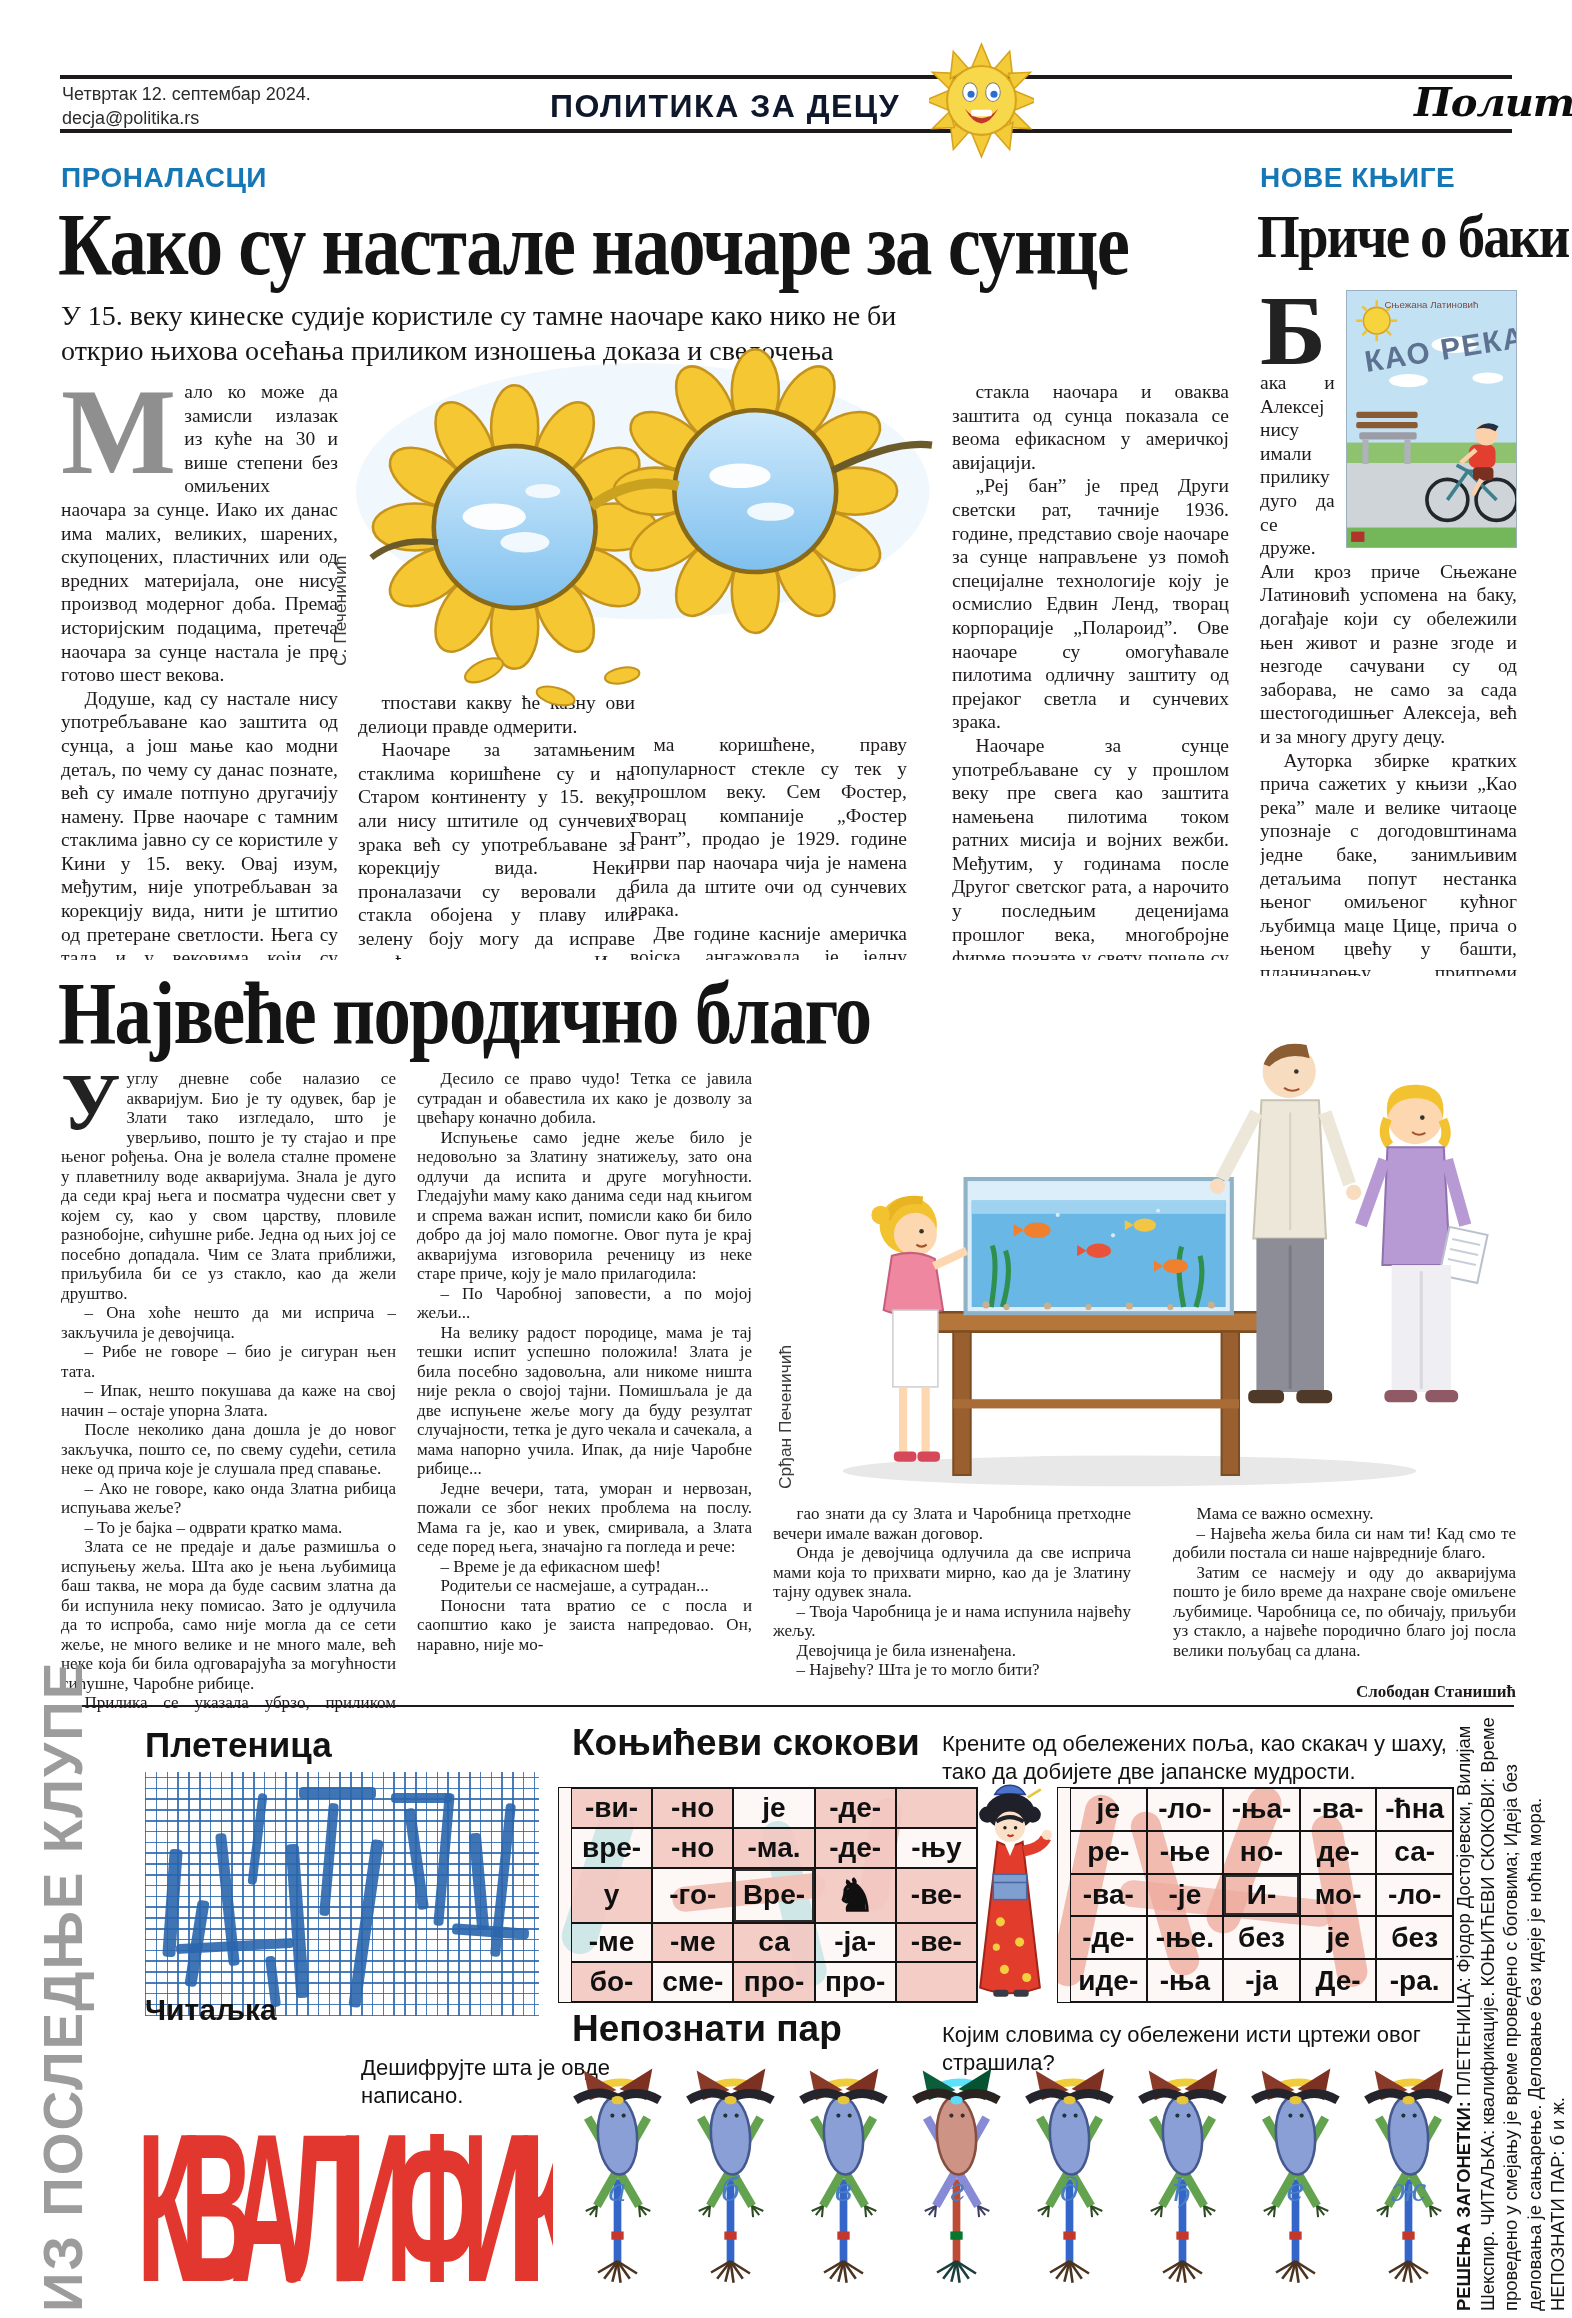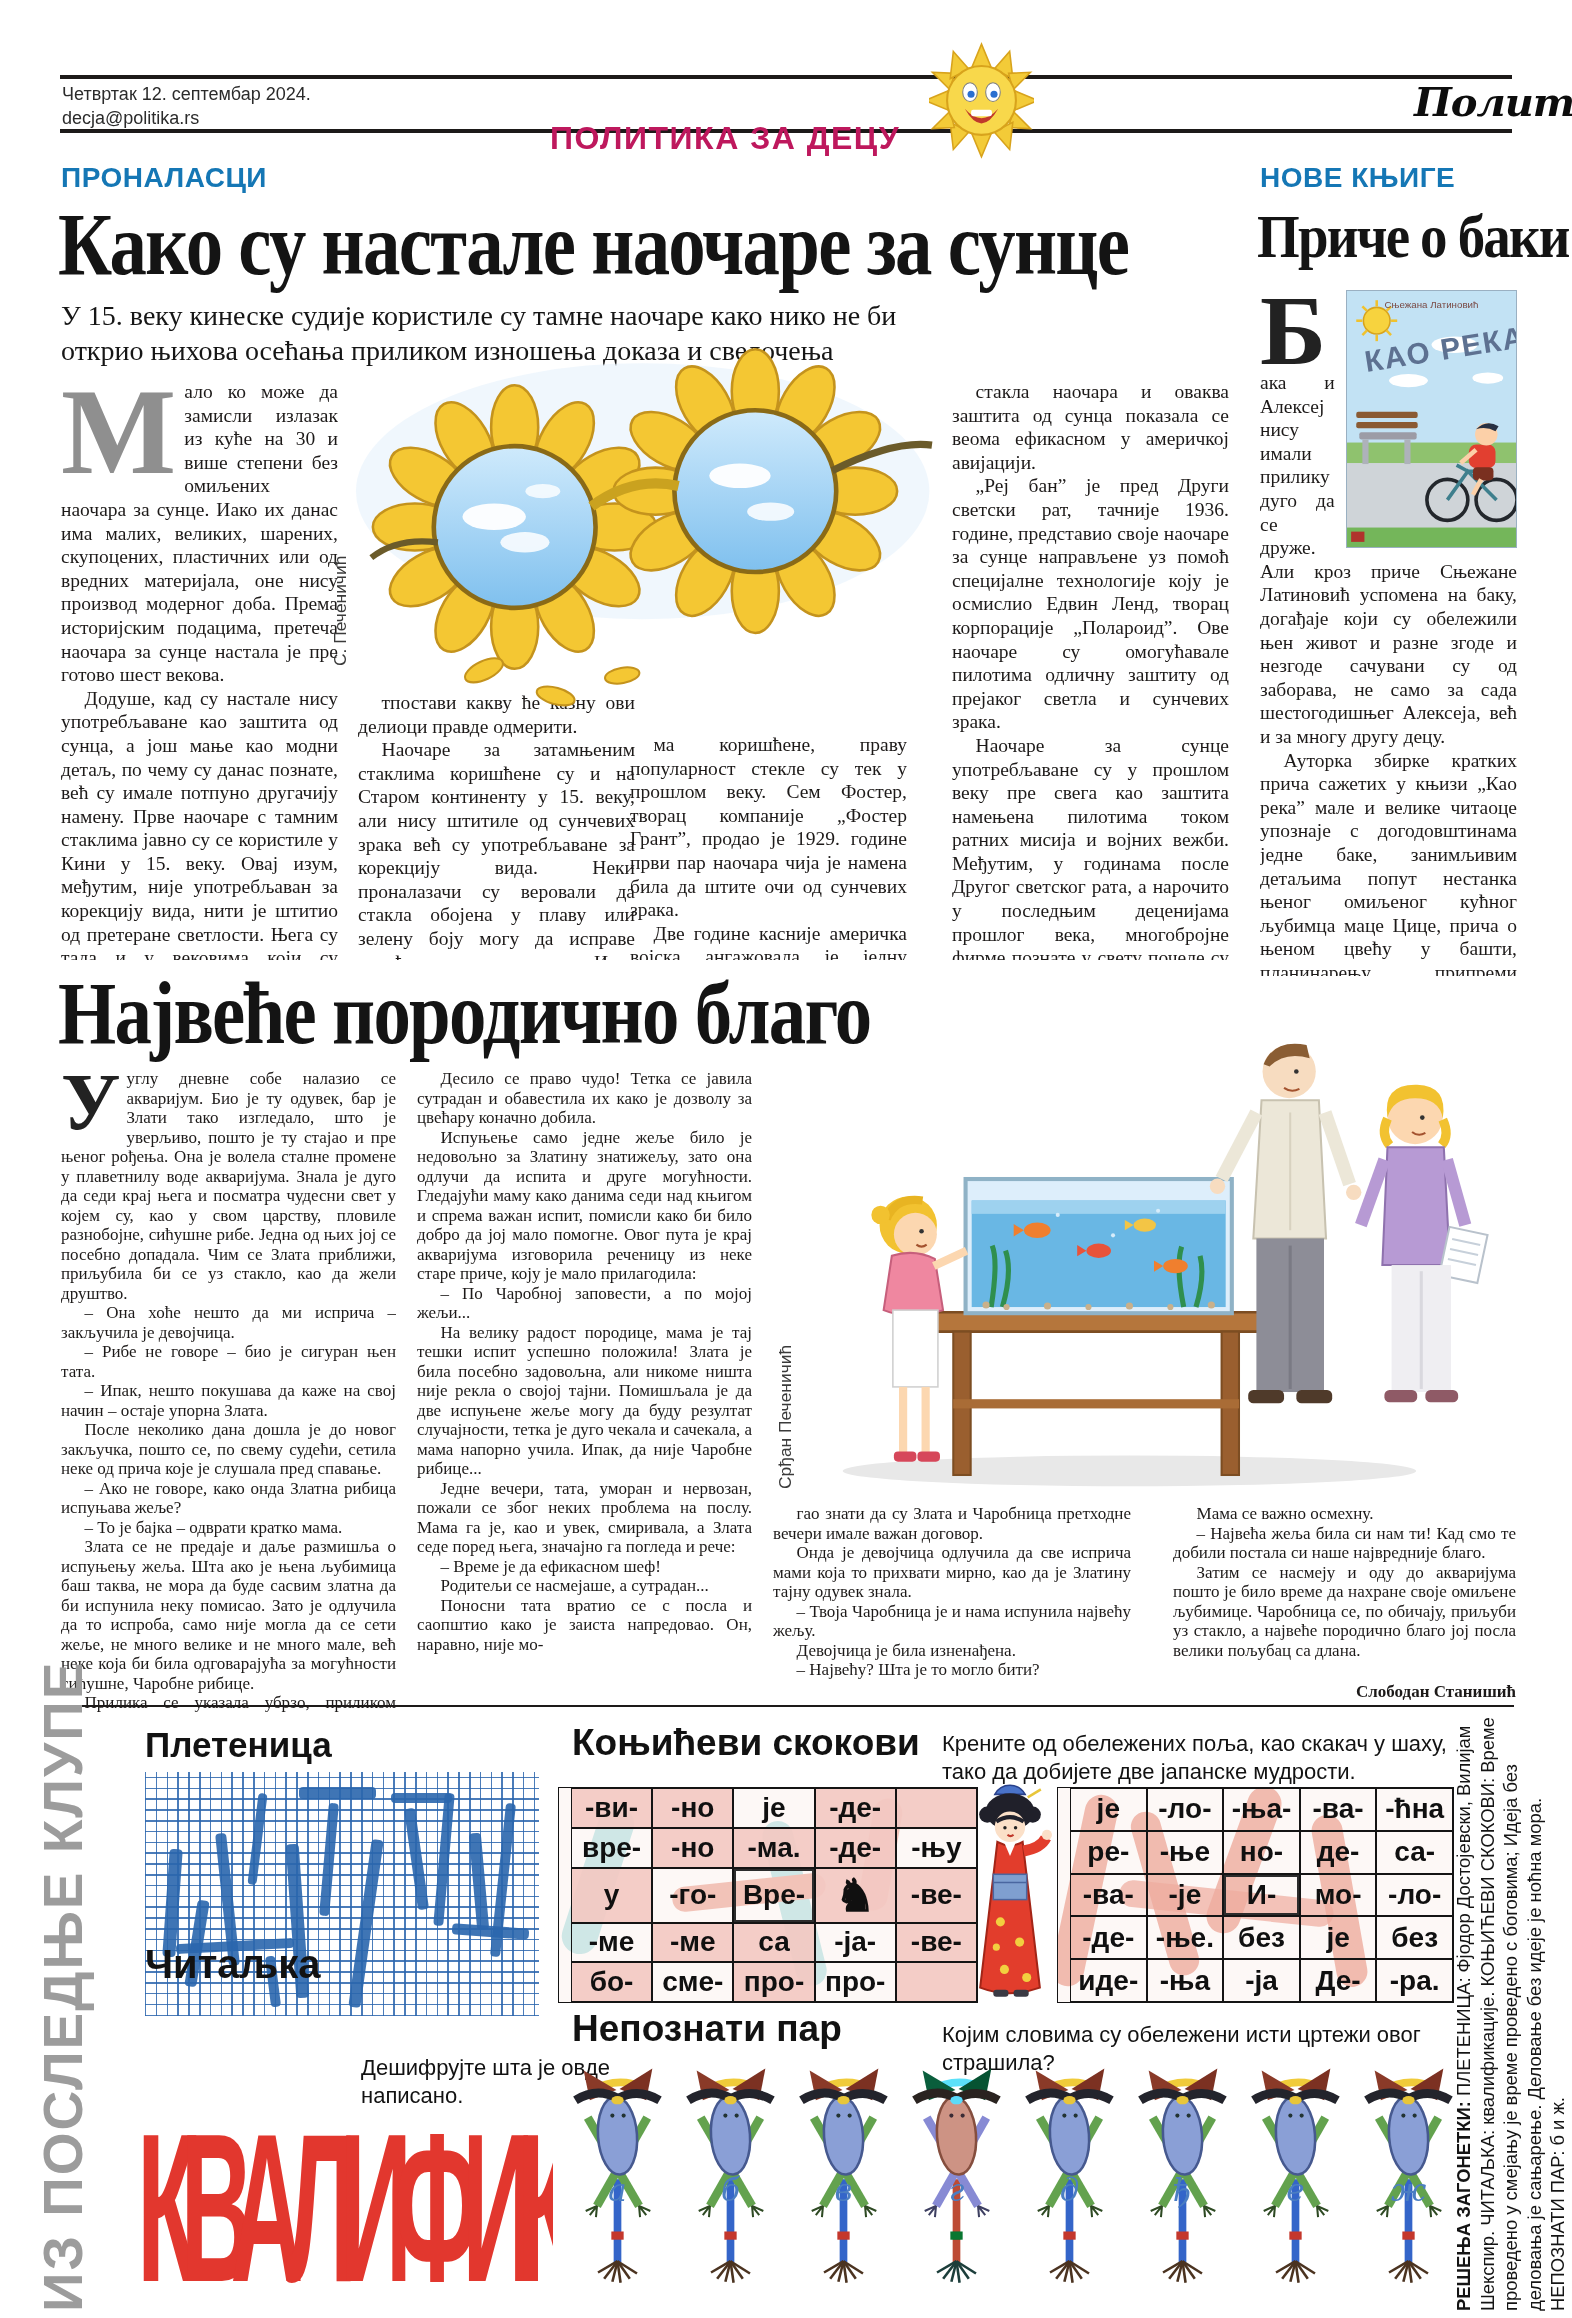--- a/index.html
+++ b/index.html
@@ -9,7 +9,7 @@
   .rule{position:absolute;background:#1d1a19;}
   
   .h-date{position:absolute;left:62px;top:83px;font:18px/23.6px "Liberation Sans",sans-serif;color:#2b2b2b;}
-  .h-title{position:absolute;left:550px;top:90px;font:bold 32px/32px "Liberation Sans",sans-serif;letter-spacing:1.5px;color:#be185d;margin-top:32px;}
+  .h-title{position:absolute;left:550px;top:90px;font:bold 32px/32px "Liberation Sans",sans-serif;letter-spacing:1.5px;color:#0f172a;}
   .h-logo{position:absolute;left:1414px;top:82px;font:bold italic 40px/40px "DejaVu Serif",serif;color:#0d0d0d;letter-spacing:-1px;}
   .kicker{position:absolute;font:bold 28px/29px "Liberation Sans",sans-serif;color:#1577b5;letter-spacing:0.5px;}
   .headline{position:absolute;font-weight:600;font-size:88px;line-height:1.02;letter-spacing:-2px;

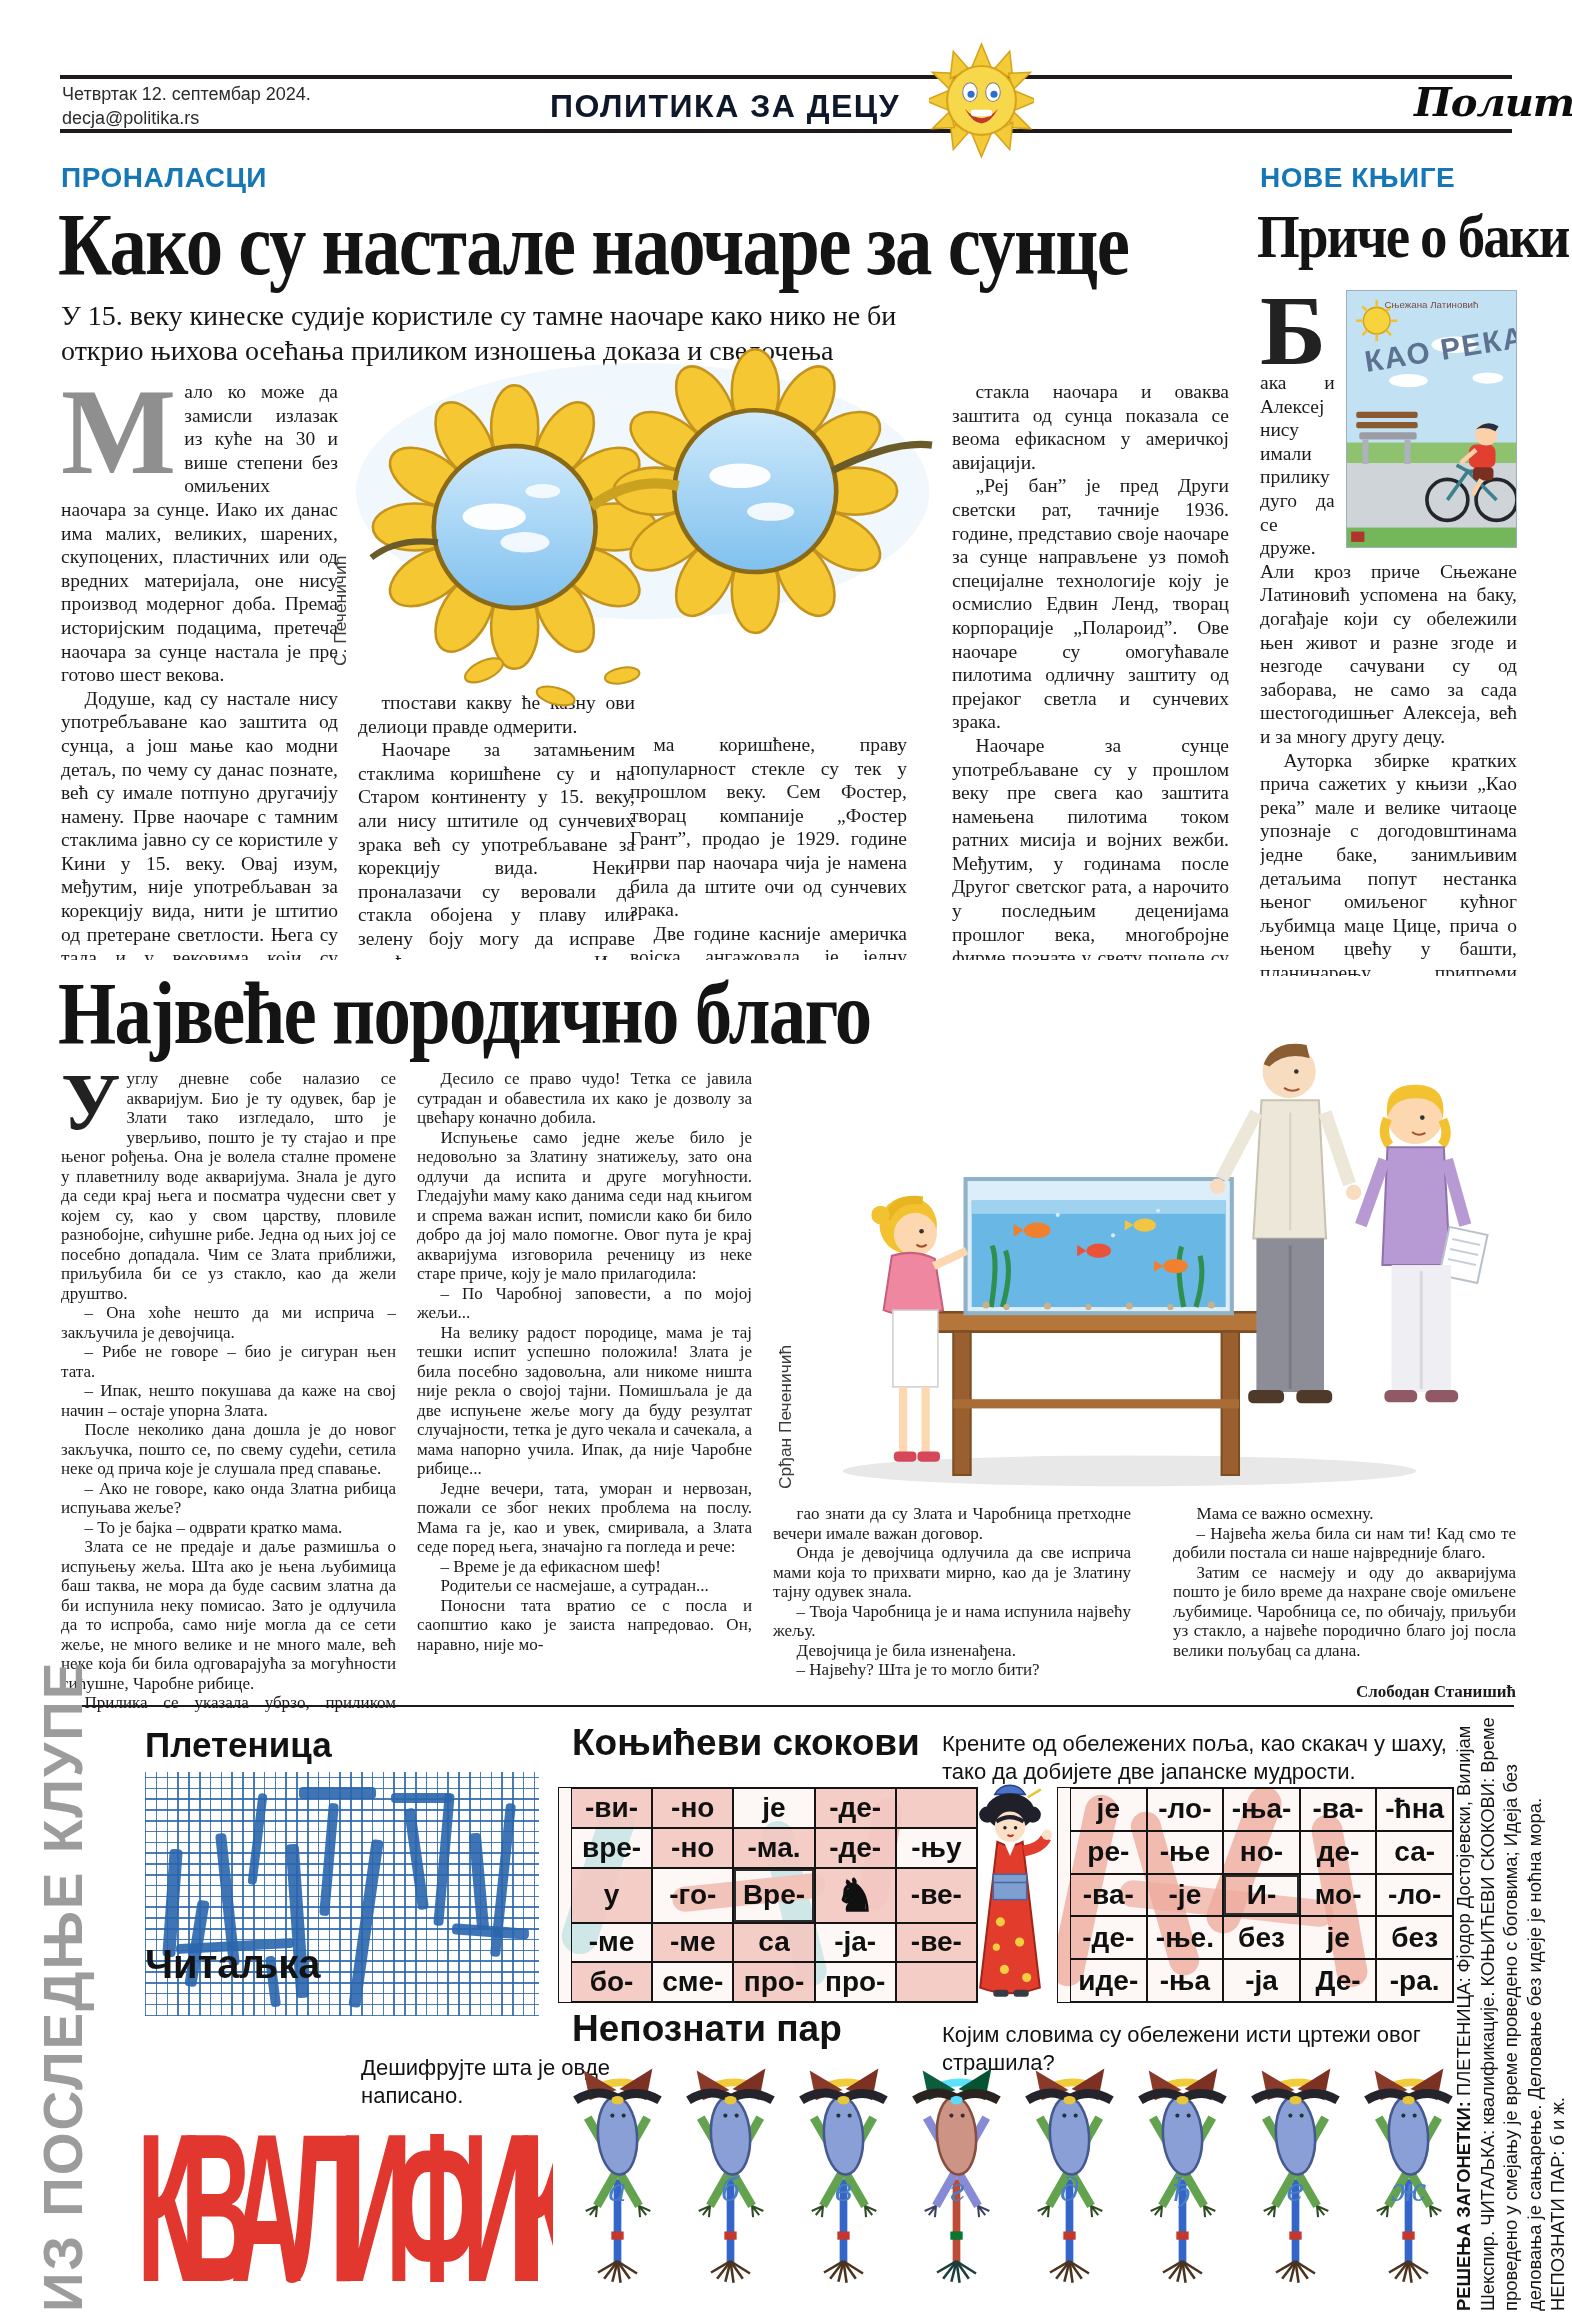--- a/index.html
+++ b/index.html
@@ -415,7 +415,7 @@
     <i class="pst" style="left:123px;top:184px;width:10.2px;height:51px;transform:rotate(-7deg)"></i>
   </div>
 
-  <div class="puzh" style="left:145px;top:1946px;font-size:40px">Читаљка</div>
+  <div class="puzh" style="left:145px;top:1992px;font-size:30px">Читаљка</div>
   <div class="instr" style="left:361px;top:2054px;width:287px">Дешифрујте шта је овде написано.</div>
   <div class="redword">
     <span>КВАЛИФИКАЦИЈЕ</span>

